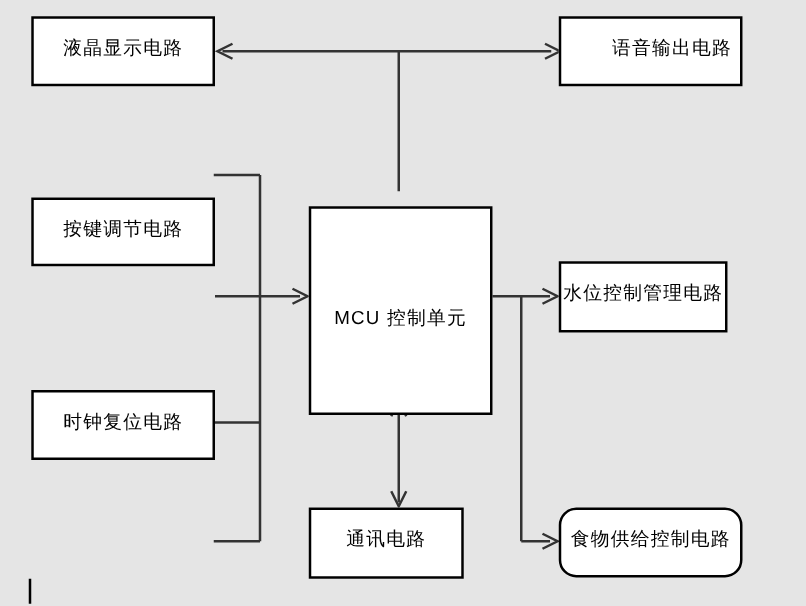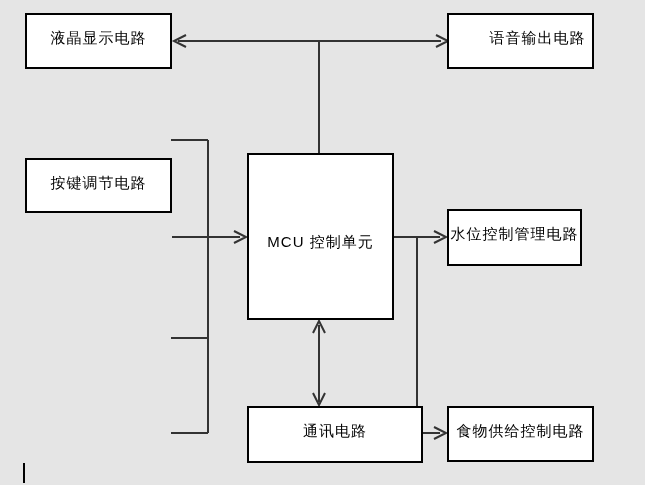--- a/index.html
+++ b/index.html
@@ -32,6 +32,7 @@
   .node.center-text {
     align-items: center;
     padding-top: 12px;
+    margin-top: 12px;
   }
   #wires {
     position: absolute;

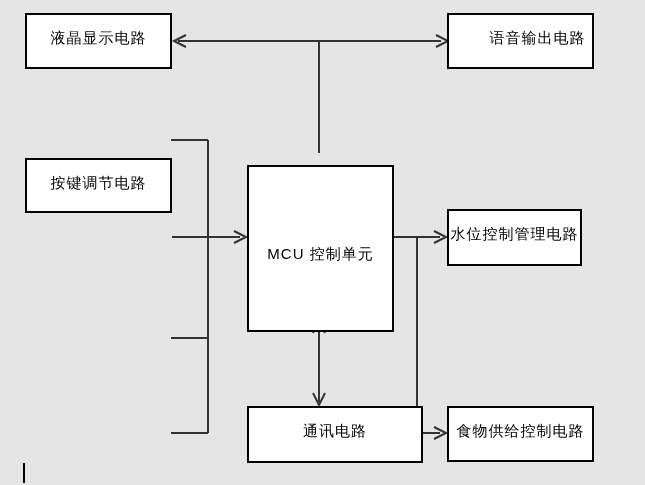--- a/index.html
+++ b/index.html
@@ -98,6 +98,9 @@
   </div>
 
 
+  <div class="node" id="node-clock">
+    <span>时钟复位电路</span>
+  </div>
 
 
   <div class="node center-text" id="node-mcu">

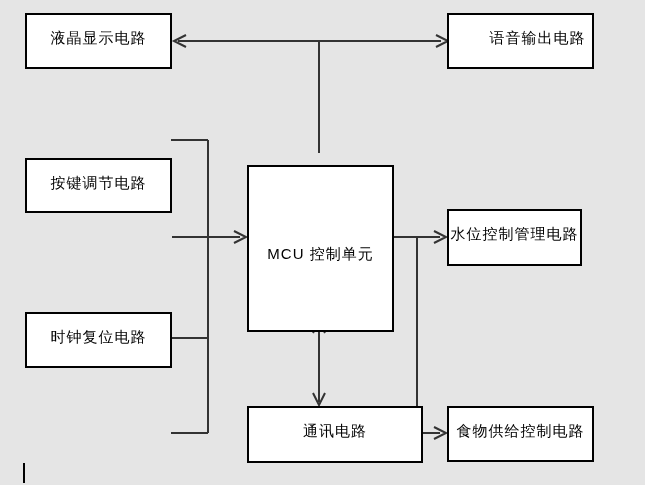--- a/index.html
+++ b/index.html
@@ -49,7 +49,7 @@
   #node-power  { left: 25px;  top: 406px; width: 147px; height: 57px; }
   #node-mcu    { left: 247px; top: 153px; width: 147px; height: 167px; }
   #node-water  { left: 447px; top: 209px; width: 135px; height: 57px; }
-  #node-comm   { left: 247px; top: 406px; width: 176px; height: 57px; }
+  #node-comm   { left: 247px; top: 406px; width: 124px; height: 57px; }
   #node-food   { left: 447px; top: 406px; width: 147px; height: 56px; }
 </style>
 </head>

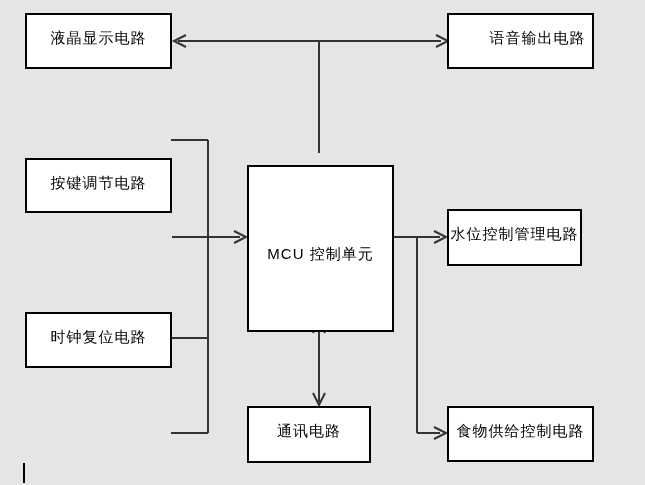--- a/index.html
+++ b/index.html
@@ -50,7 +50,7 @@
   #node-mcu    { left: 247px; top: 153px; width: 147px; height: 167px; }
   #node-water  { left: 447px; top: 209px; width: 135px; height: 57px; }
   #node-comm   { left: 247px; top: 406px; width: 124px; height: 57px; }
-  #node-food   { left: 447px; top: 406px; width: 147px; height: 56px; }
+  #node-food   { left: 447px; top: 406px; width: 147px; height: 56px; border-radius: 14px; }
 </style>
 </head>
 <body>

